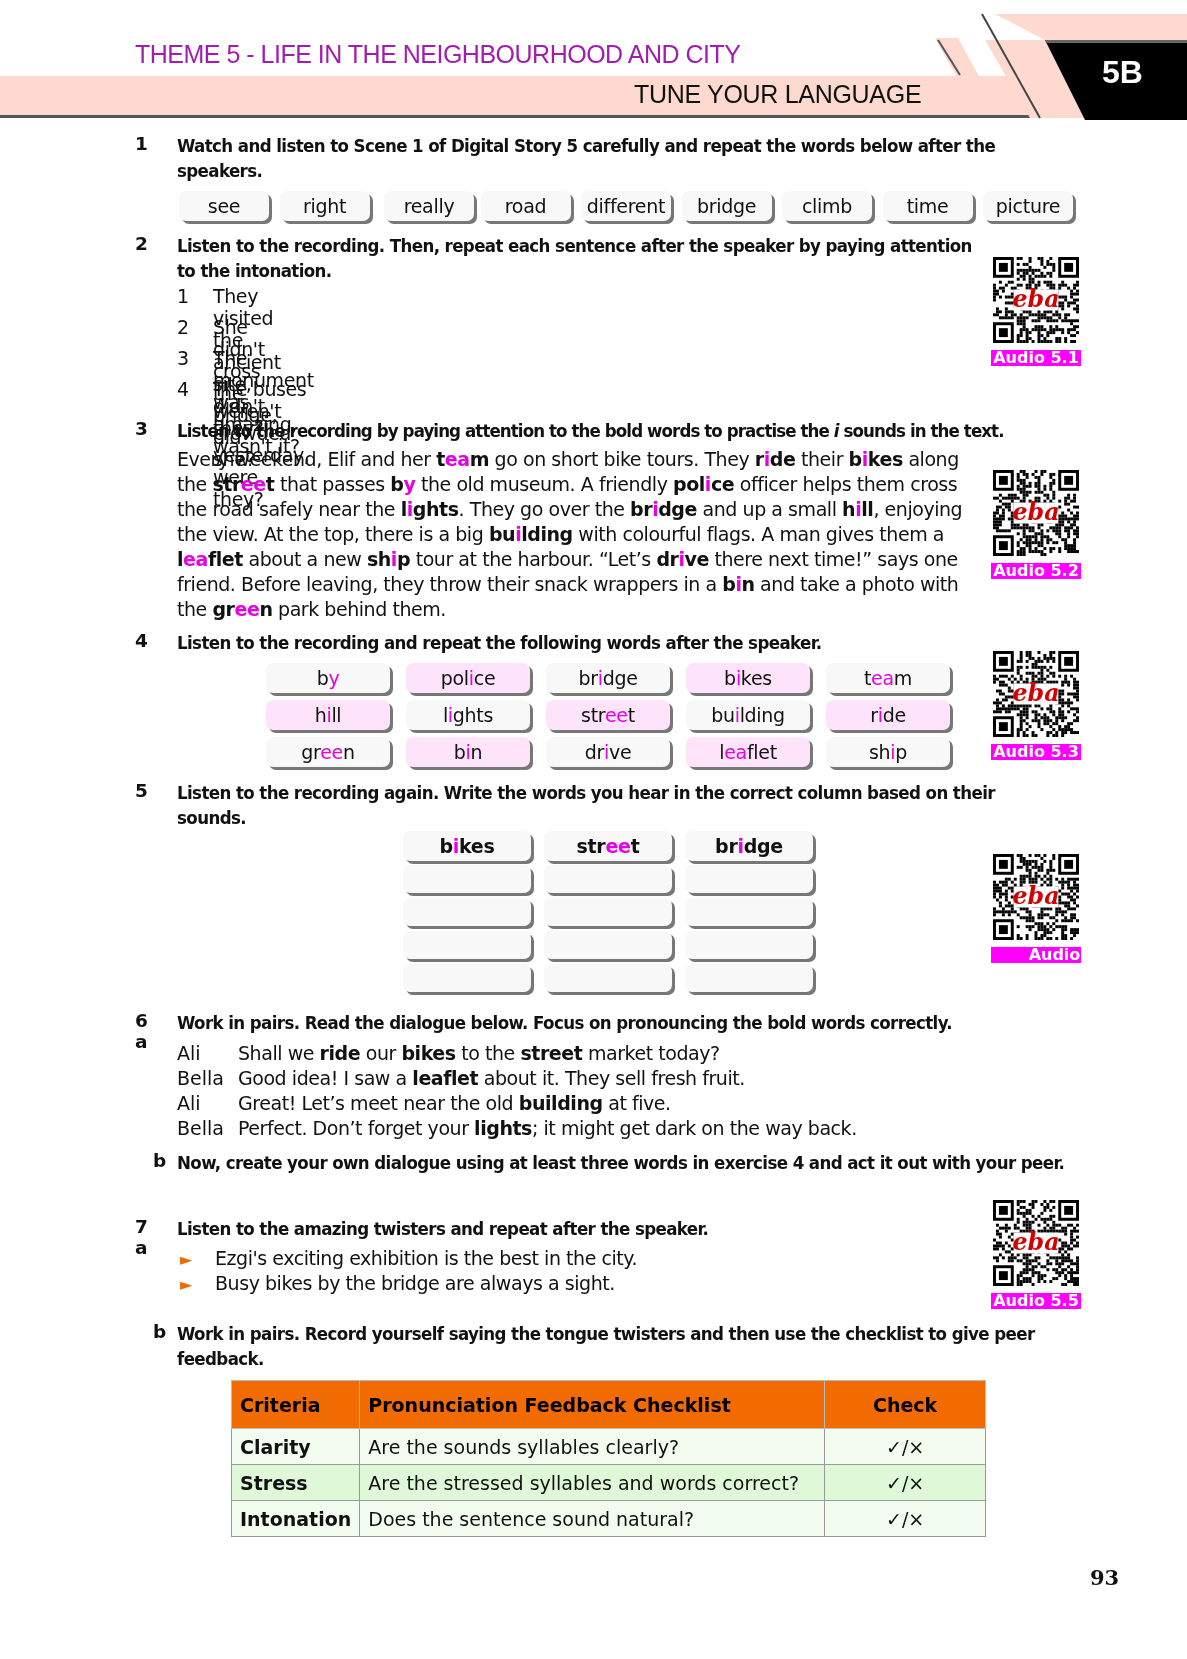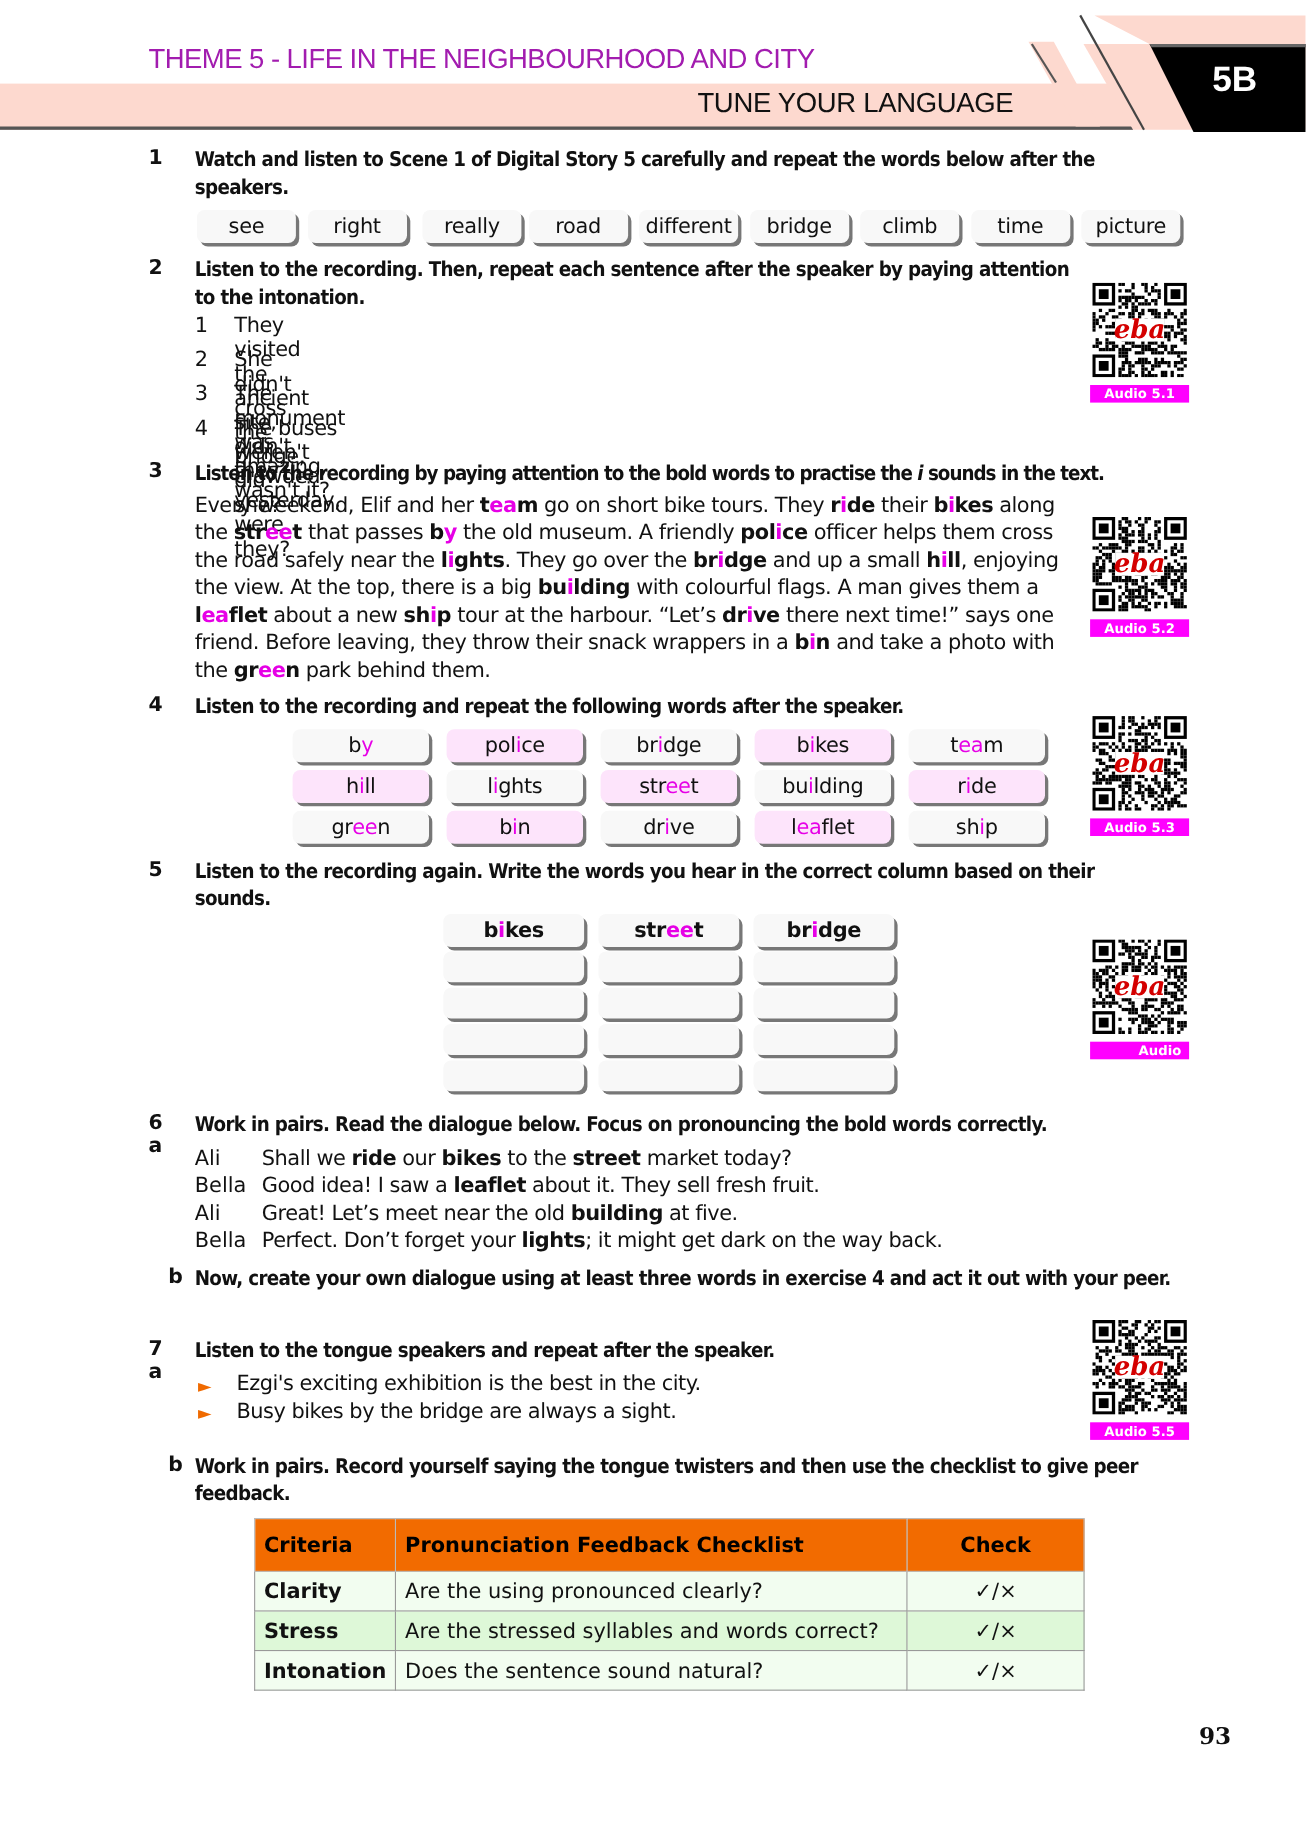--- a/index.html
+++ b/index.html
@@ -21,7 +21,7 @@
   .para { position: absolute; left: 177px; top: 447px; width: 810px; font-size: 19px; line-height: 25px; letter-spacing: -0.45px; }
   .para b { font-weight: bold; }
   .qr { position: absolute; width: 86px; height: 86px; }
-  .audio-lbl { position: absolute; width: 90px; height: 16px; background: #f0f; color: #fff; font-size: 12px; font-weight: bold; text-align: center; line-height: 16px; }
+  .audio-lbl { position: absolute; width: 90px; height: 16px; background: #f0f; color: #fff; font-size: 16px; font-weight: bold; text-align: center; line-height: 16px; }
   .dlg-sp { position: absolute; left: 177px; font-size: 19px; }
   .dlg-tx { position: absolute; left: 238px; font-size: 19px; letter-spacing: -0.45px; }
   .tw-arrow { position: absolute; left: 180px; color: #f06a00; font-size: 16px; }

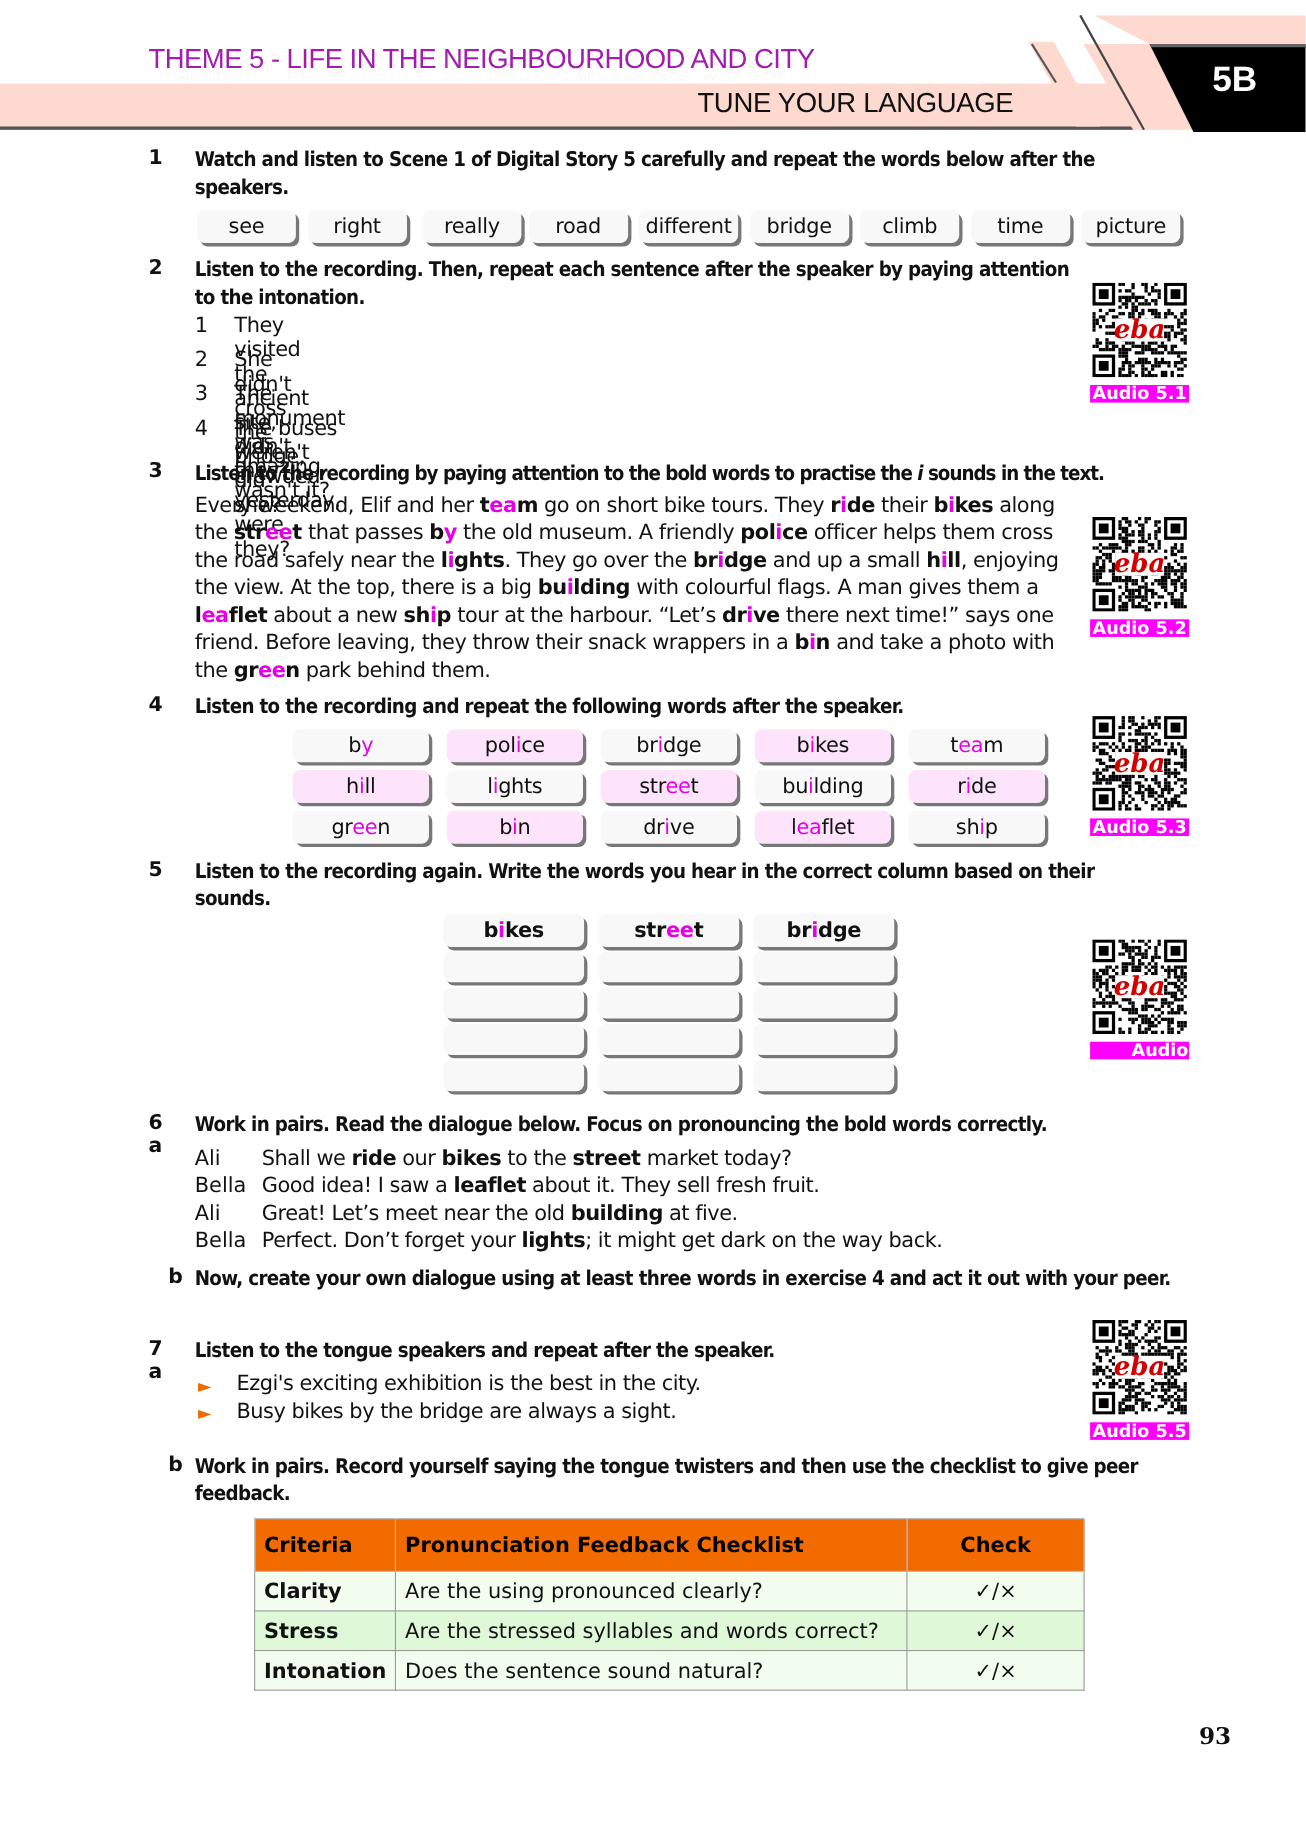--- a/index.html
+++ b/index.html
@@ -153,7 +153,7 @@
 
 <div class="ex" style="top:1216px;">
   <div class="ex-num">7 a</div>
-  <div class="ex-title">Listen to the tongue speakers and repeat after the speaker.</div>
+  <div class="ex-title">Listen to the amazing twisters and repeat after the speaker.</div>
 </div>
 <div class="tw-arrow" style="top:1250px;">►</div>
 <div class="tw-tx" style="top:1247px;">Ezgi's exciting exhibition is the best in the city.</div>

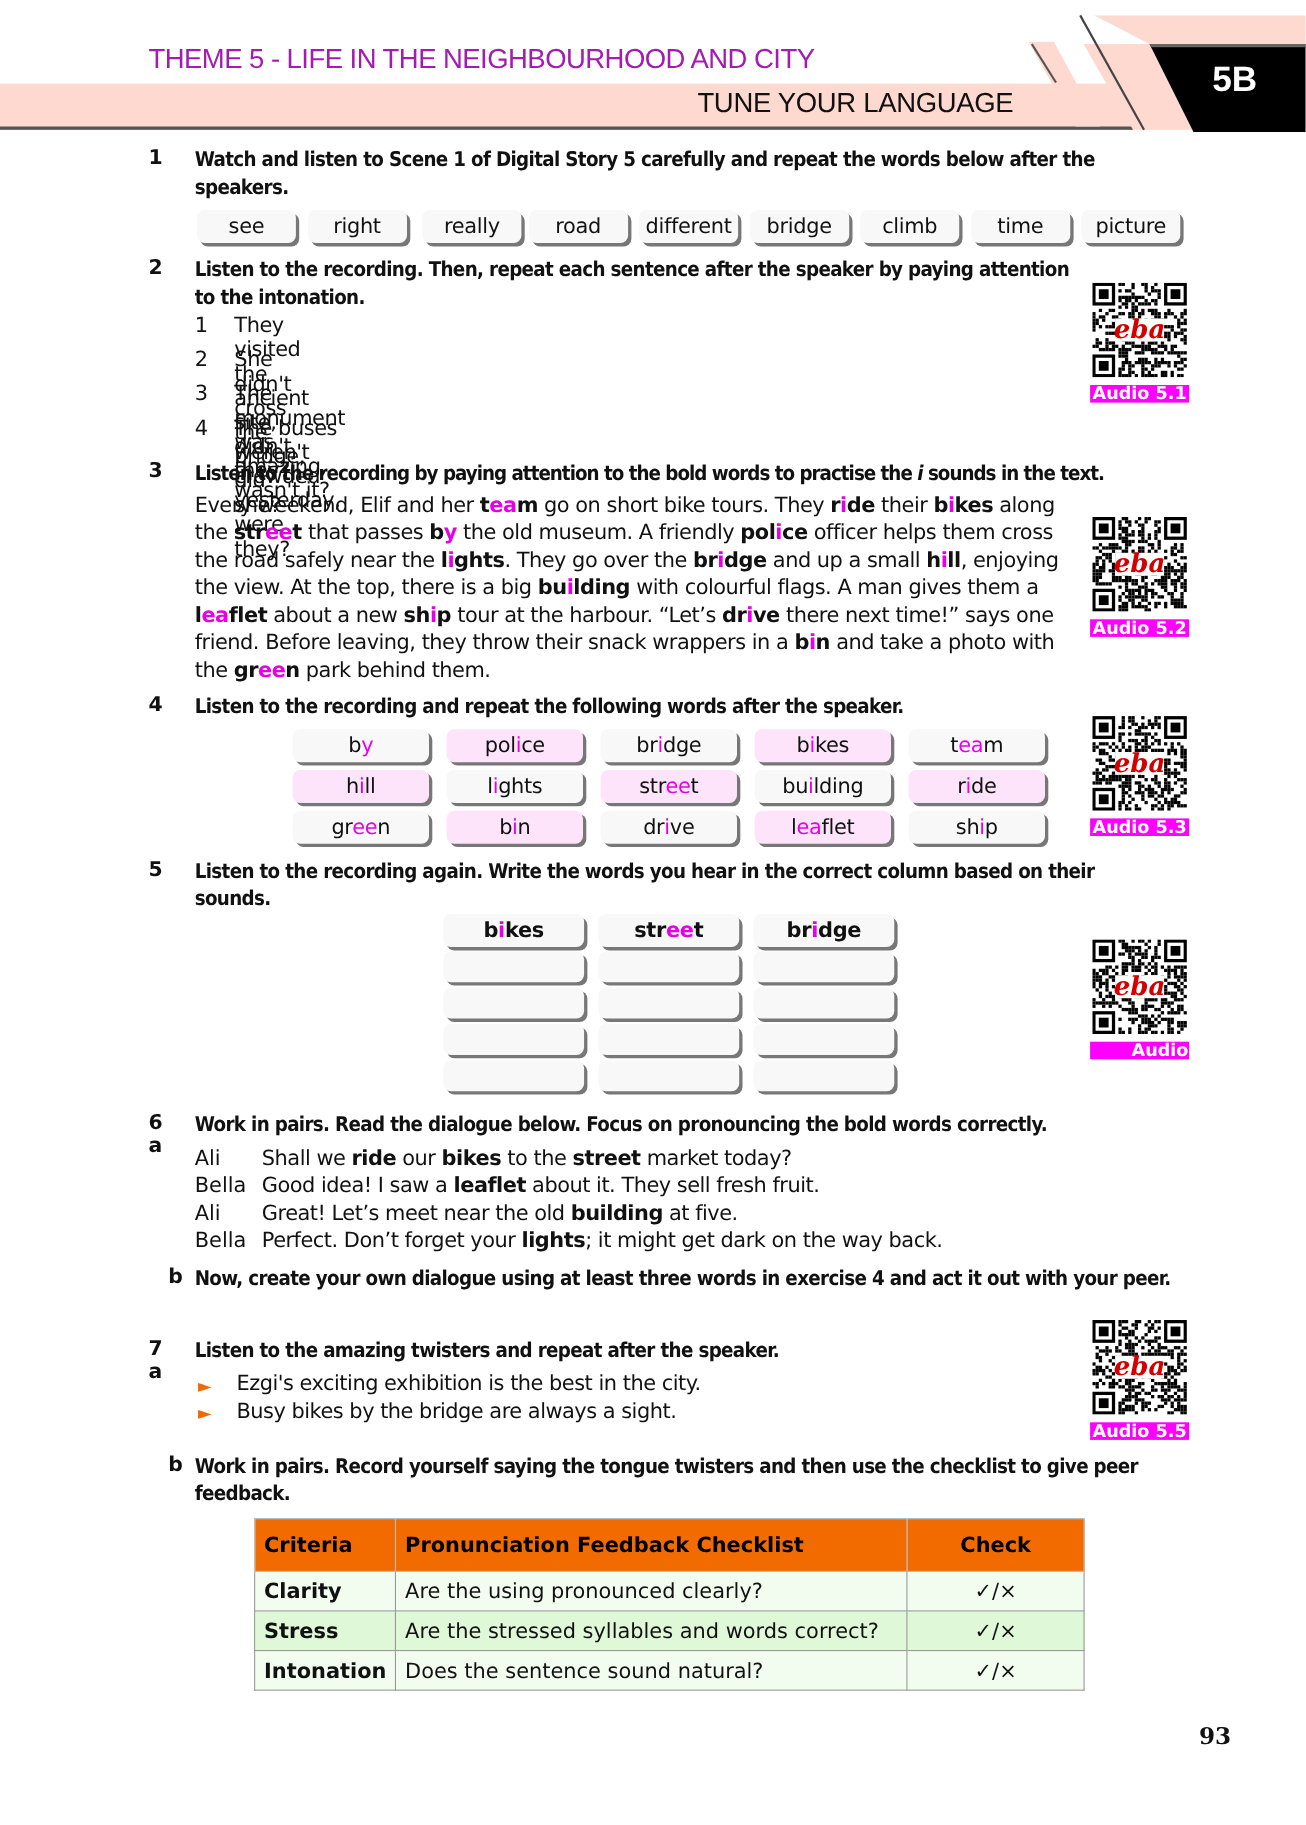--- a/index.html
+++ b/index.html
@@ -175,7 +175,7 @@
   <tbody>
     <tr class="r1">
       <td class="c1">Clarity</td>
-      <td class="c2">Are the using pronounced clearly?</td>
+      <td class="c2">Are the sounds syllables clearly?</td>
       <td class="c3">✓/×</td>
     </tr>
     <tr class="r2">

